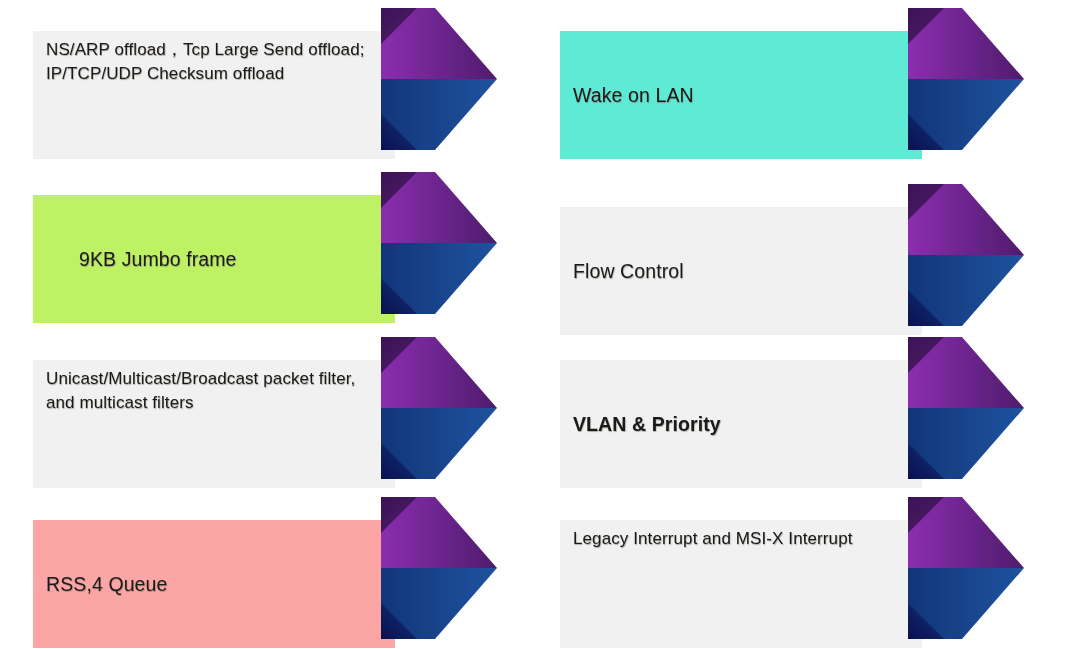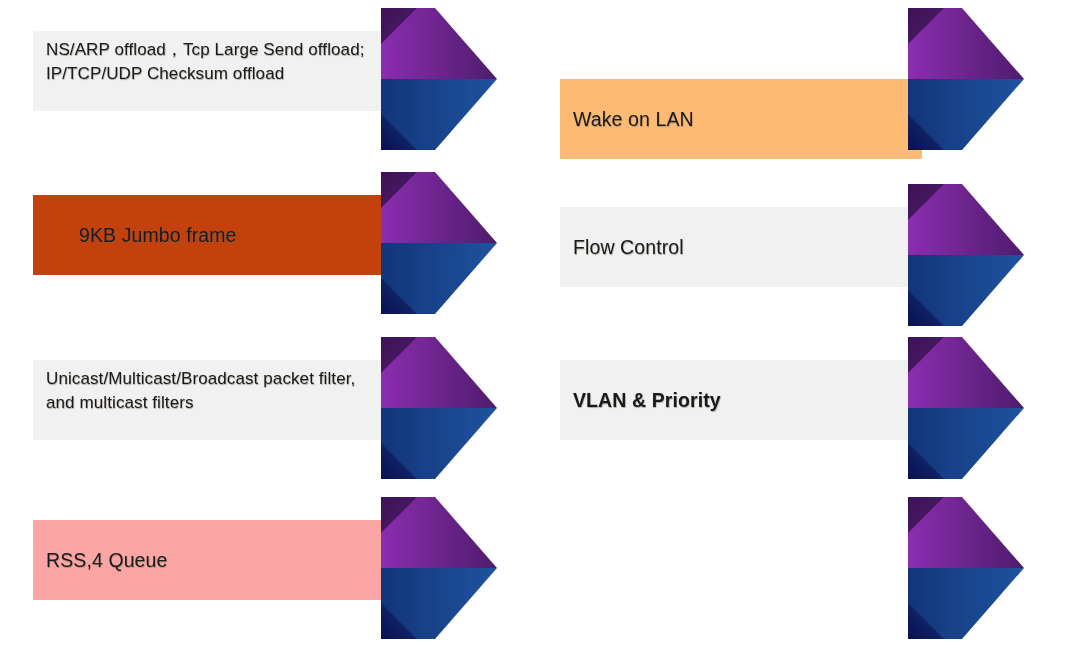--- a/index.html
+++ b/index.html
@@ -33,7 +33,7 @@
     left: 33px;
     top: 31px;
     width: 362px;
-    height: 80px;
+    height: 128px;
     background: #f1f1f1;
     box-sizing: border-box;
     padding: 0 14px 0 13px;

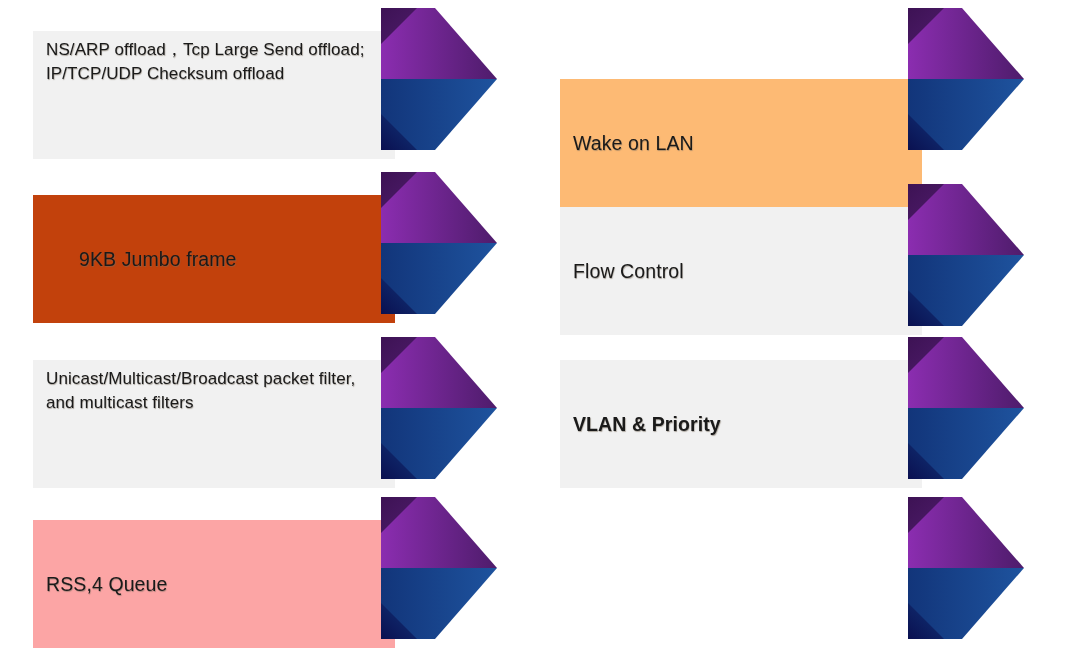--- a/index.html
+++ b/index.html
@@ -113,7 +113,7 @@
     </div>
   </div>
     <div class="item" style="left: 527px; top: 0px;">
-    <div class="plate" style="background: #fdba74; margin-top: 48px;">
+    <div class="plate" style="background: #5eead4;">
       <div class="label" style="color: rgb(26, 26, 26);">Wake on LAN</div>
     </div>
     <div class="chevron">

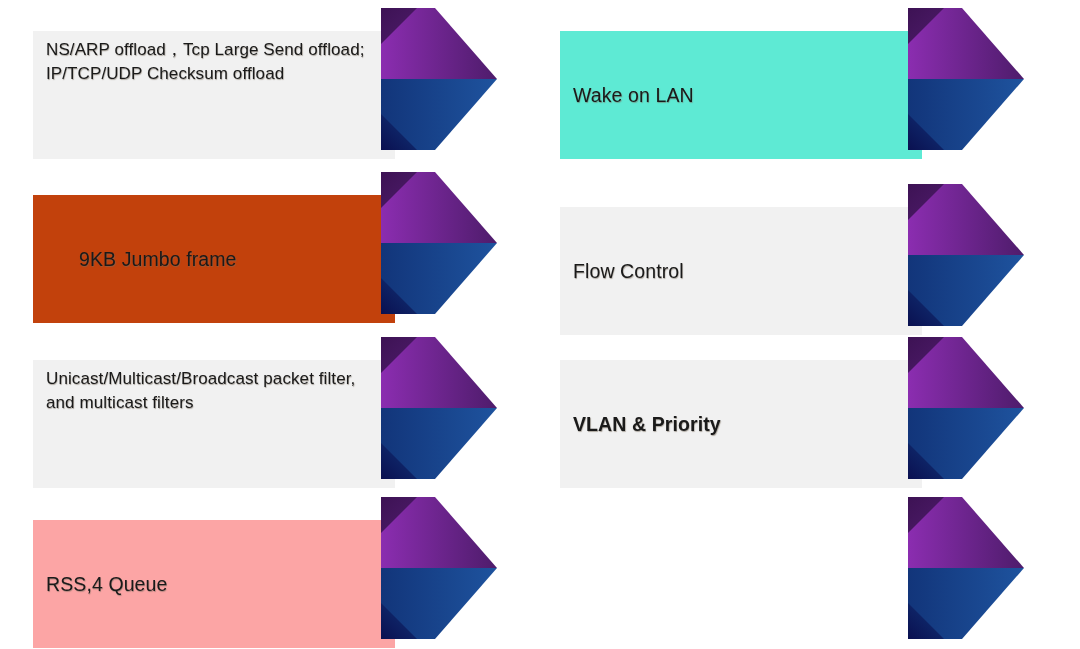--- a/index.html
+++ b/index.html
@@ -148,7 +148,7 @@
     </div>
   </div>
     <div class="item" style="left: 0px; top: 164px;">
-    <div class="plate" style="background: #c2410c; padding-left: 46px;">
+    <div class="plate" style="background: #bef264; padding-left: 46px;">
       <div class="label" style="color: rgb(26, 26, 26);">9KB Jumbo frame</div>
     </div>
     <div class="chevron">

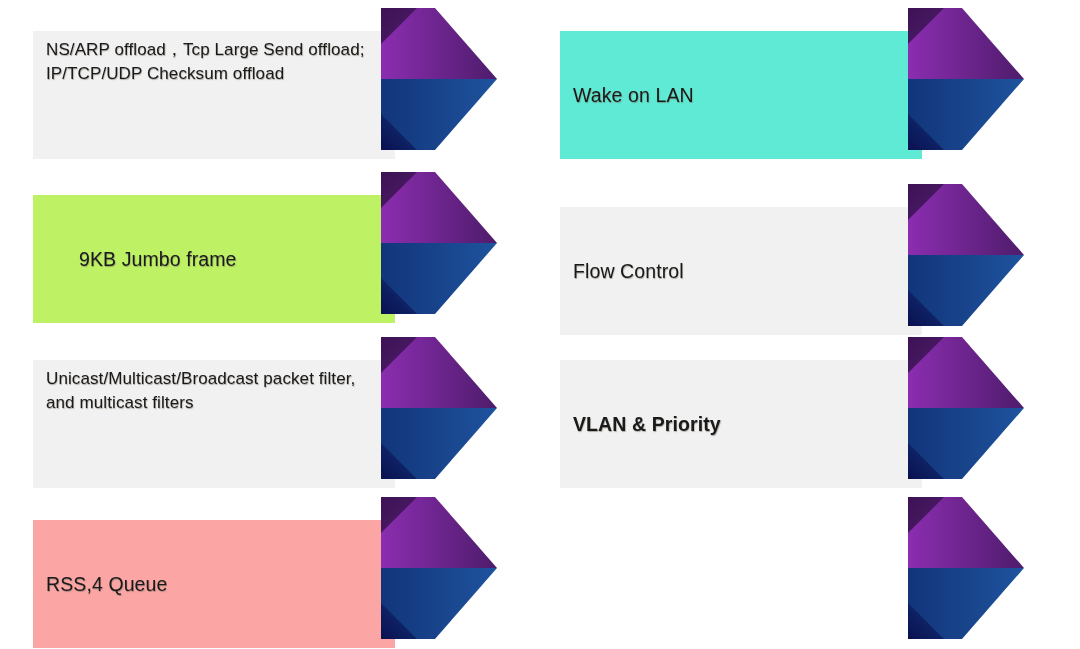--- a/index.html
+++ b/index.html
@@ -323,6 +323,9 @@
     </div>
   </div>
     <div class="item multiline" style="left: 527px; top: 489px;">
+    <div class="plate" style="background: rgb(241, 241, 241);">
+      <div class="label" style="color: rgb(26, 26, 26);">Legacy Interrupt and MSI-X Interrupt</div>
+    </div>
     <div class="chevron">
       <svg viewBox="0 0 124 142" preserveAspectRatio="none" xmlns="http://www.w3.org/2000/svg">
         <defs>

